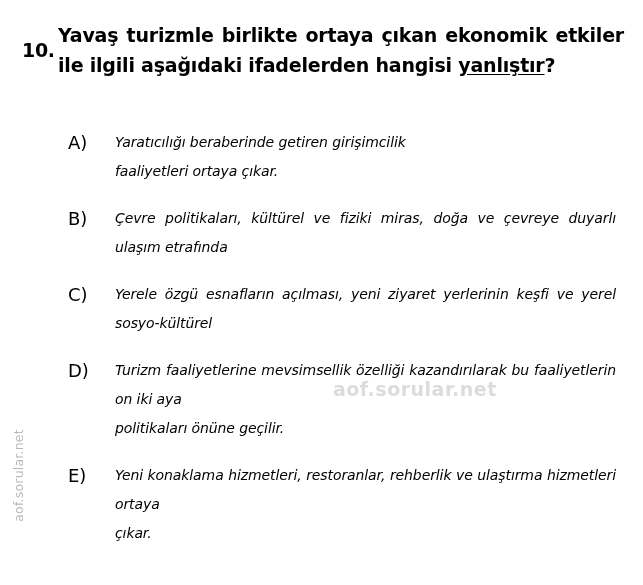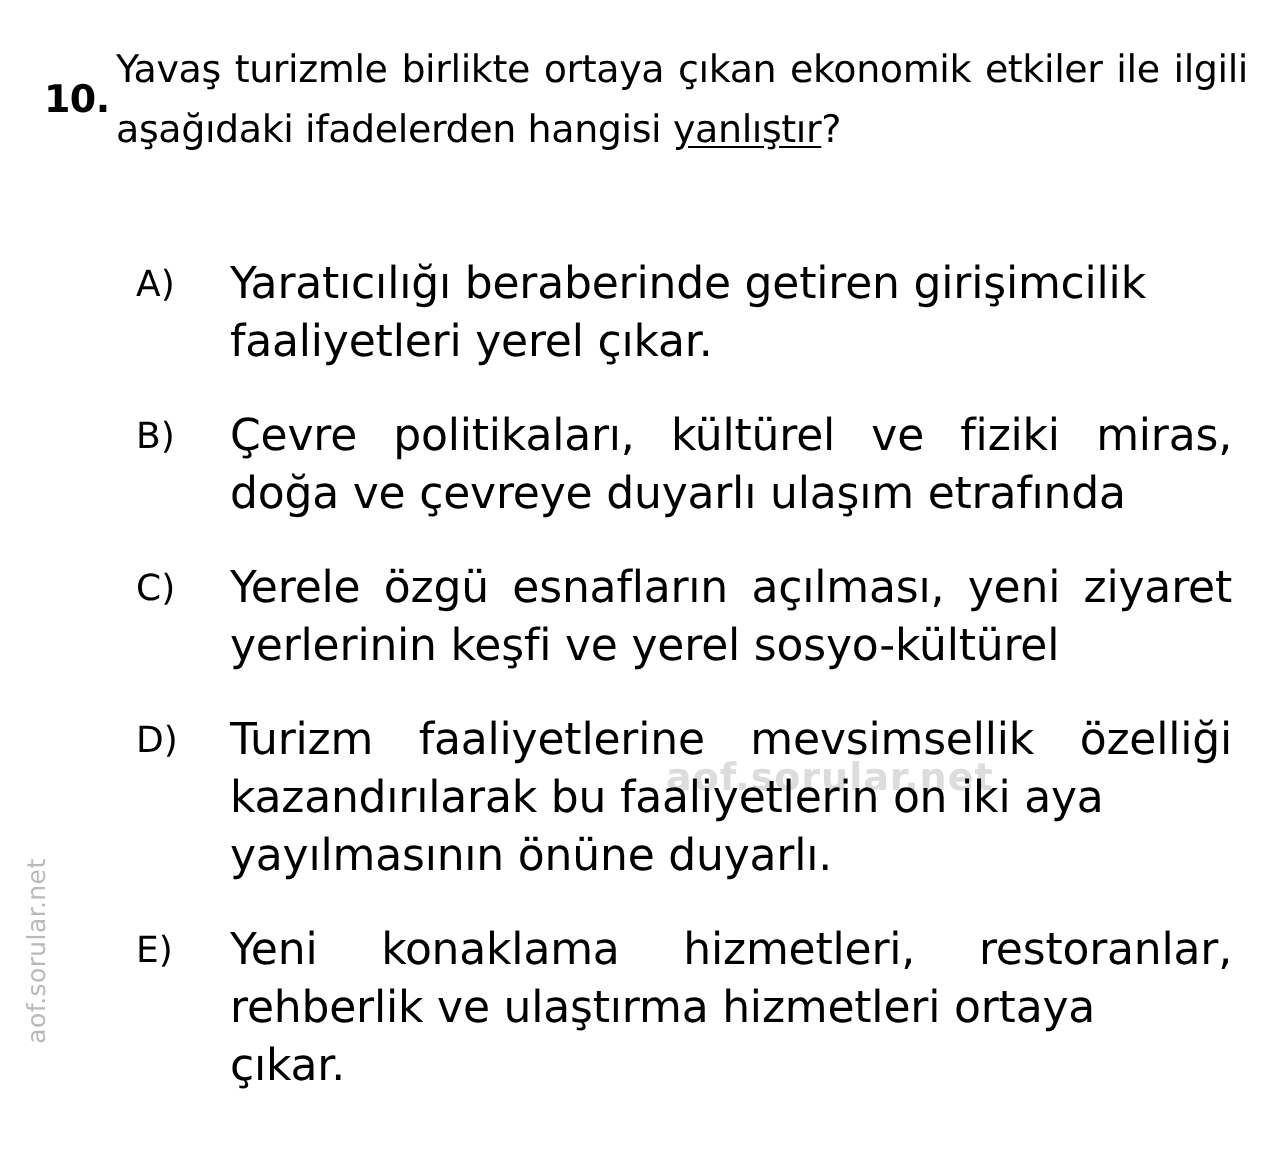--- a/index.html
+++ b/index.html
@@ -71,7 +71,7 @@
   }
   .q-text {
     font-size: 19px;
-    font-weight: normal;
+    font-weight: bold;
     line-height: 30px;
     width: 566px;
     text-align: justify;

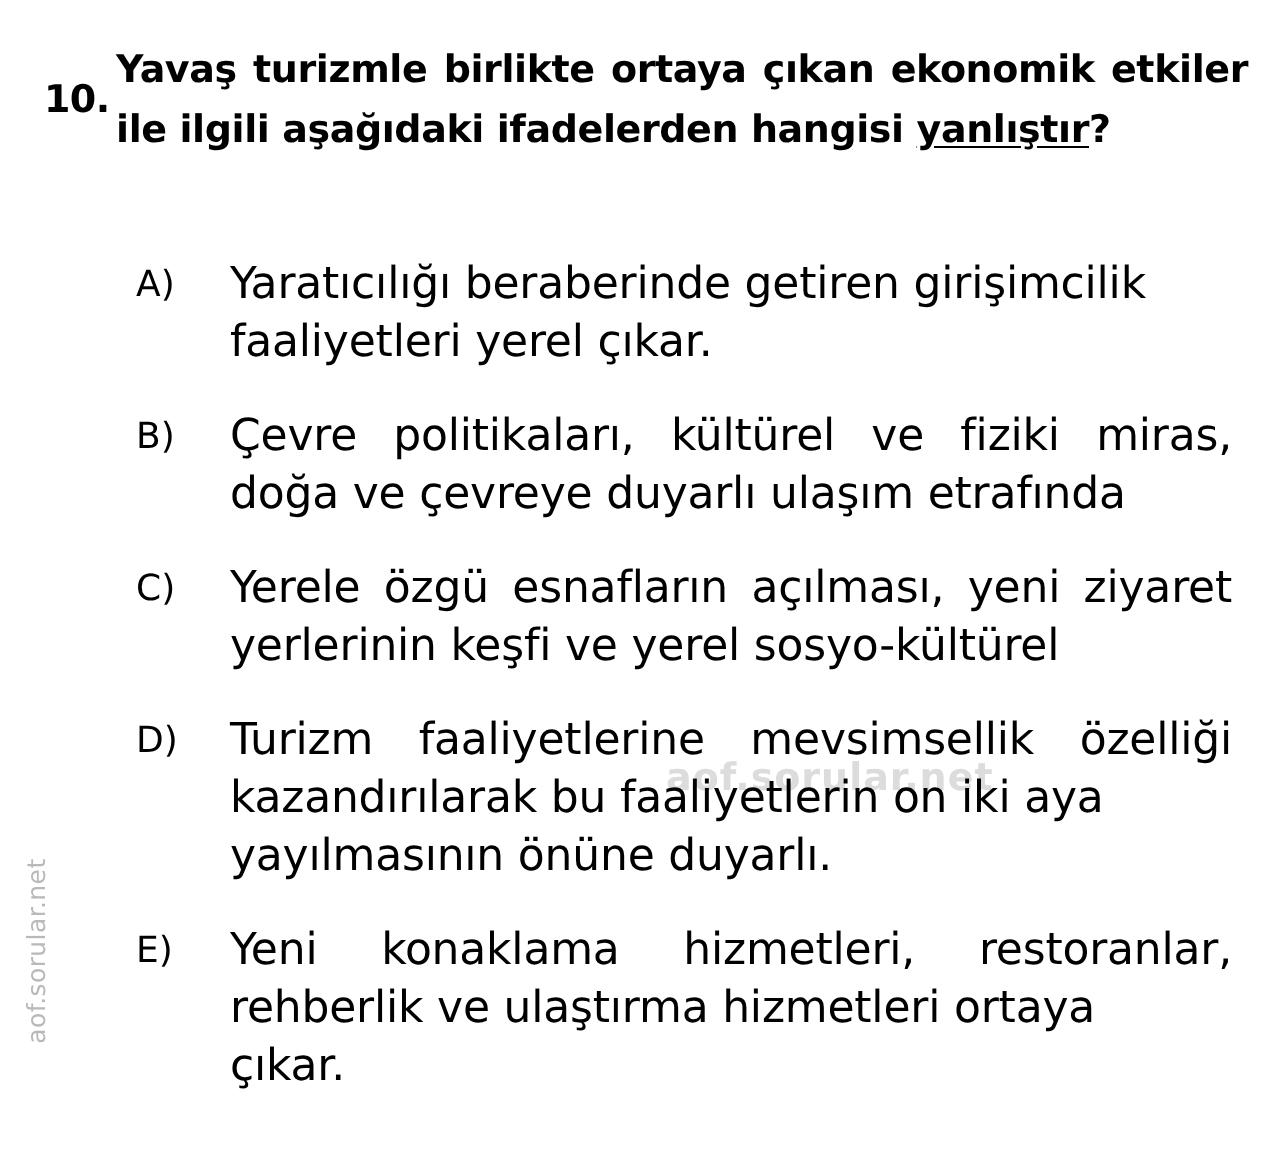--- a/index.html
+++ b/index.html
@@ -104,11 +104,12 @@
   }
   .opt-body {
     width: 501px;
-    font-size: 22px;
+    font-size: 14px;
     line-height: 29px;
     text-align: justify;
     text-justify: inter-word;
     letter-spacing: -0.1px;
+    font-style: italic;
   }
   .opt-body .last-line {
     display: block;

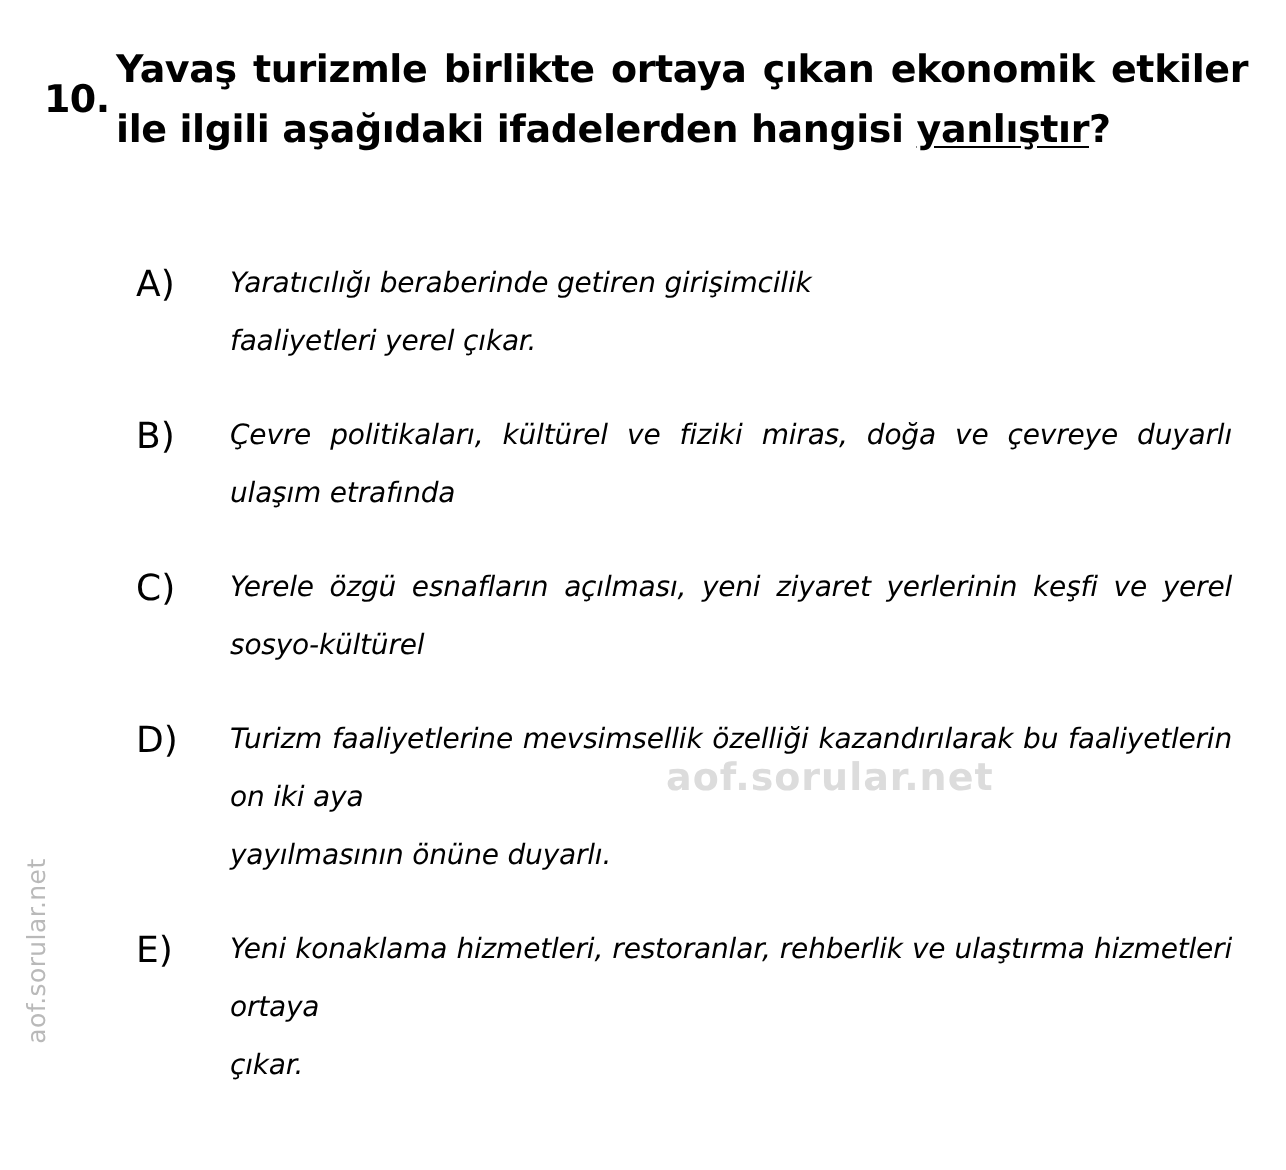--- a/index.html
+++ b/index.html
@@ -132,7 +132,7 @@
 
     <div class="option">
       <div class="opt-letter">A)</div>
-      <div class="opt-body"><span>Yaratıcılığı beraberinde getiren girişimcilik</span><span class="last-line">faaliyetleri yerel çıkar.</span></div>
+      <div class="opt-body"><span>Yaratıcılığı beraberinde getiren girişimcilik</span><span class="last-line">faaliyetleri ortaya çıkar.</span></div>
     </div>
 
     <div class="option">

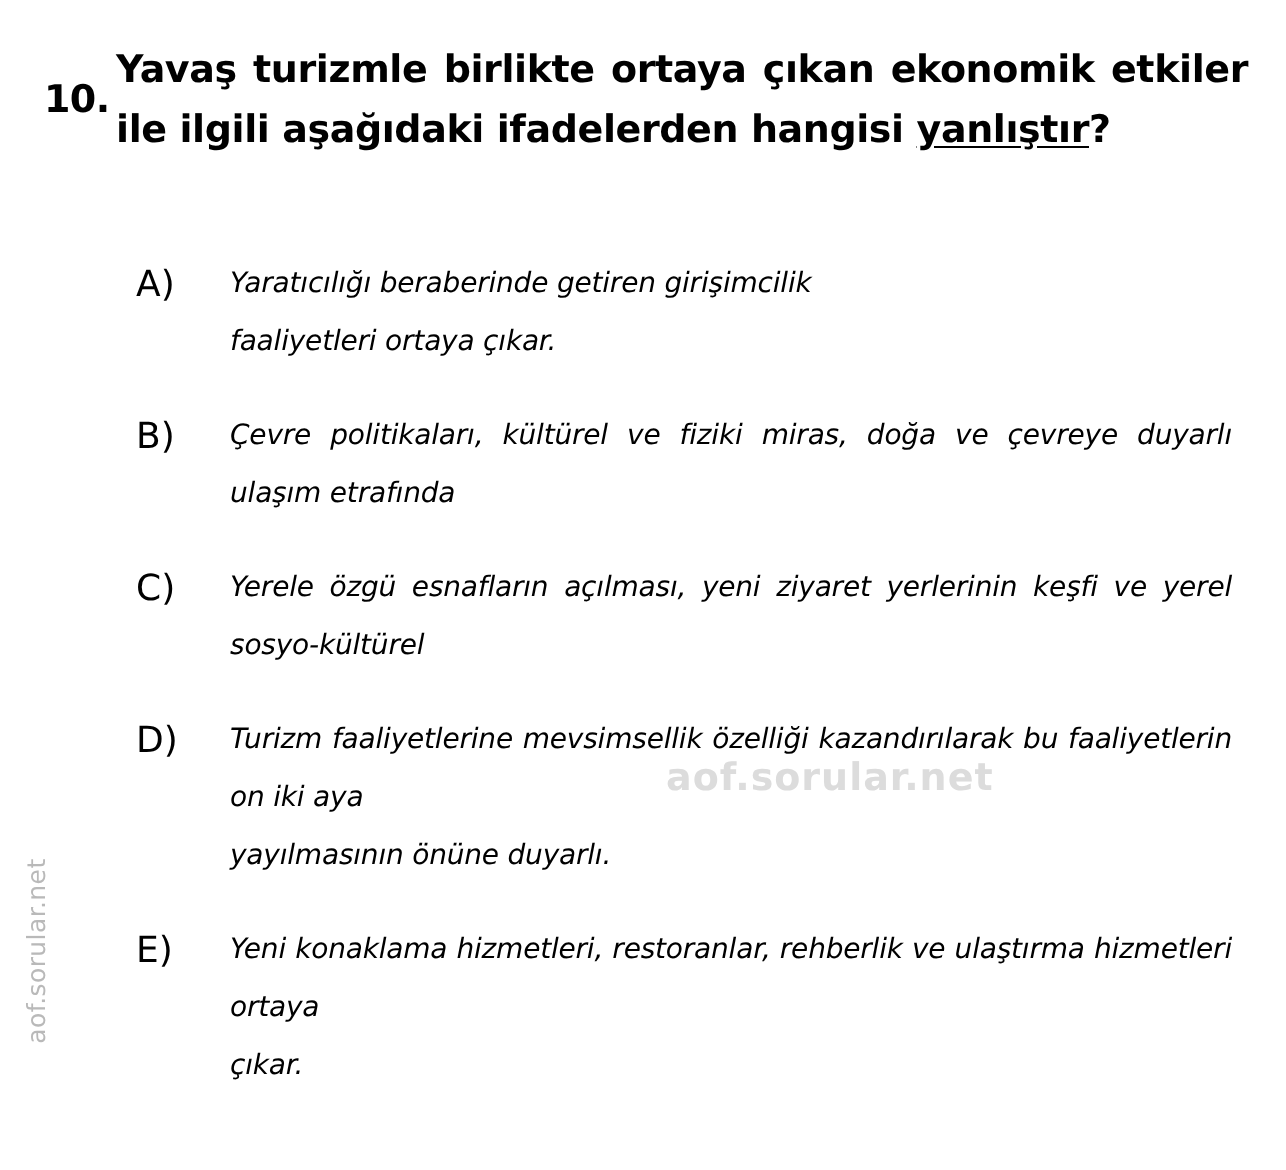--- a/index.html
+++ b/index.html
@@ -147,7 +147,7 @@
 
     <div class="option">
       <div class="opt-letter">D)</div>
-      <div class="opt-body"><span>Turizm faaliyetlerine mevsimsellik özelliği kazandırılarak bu faaliyetlerin on iki aya</span><span class="last-line">yayılmasının önüne duyarlı.</span></div>
+      <div class="opt-body"><span>Turizm faaliyetlerine mevsimsellik özelliği kazandırılarak bu faaliyetlerin on iki aya</span><span class="last-line">politikaları önüne geçilir.</span></div>
     </div>
 
     <div class="option">

